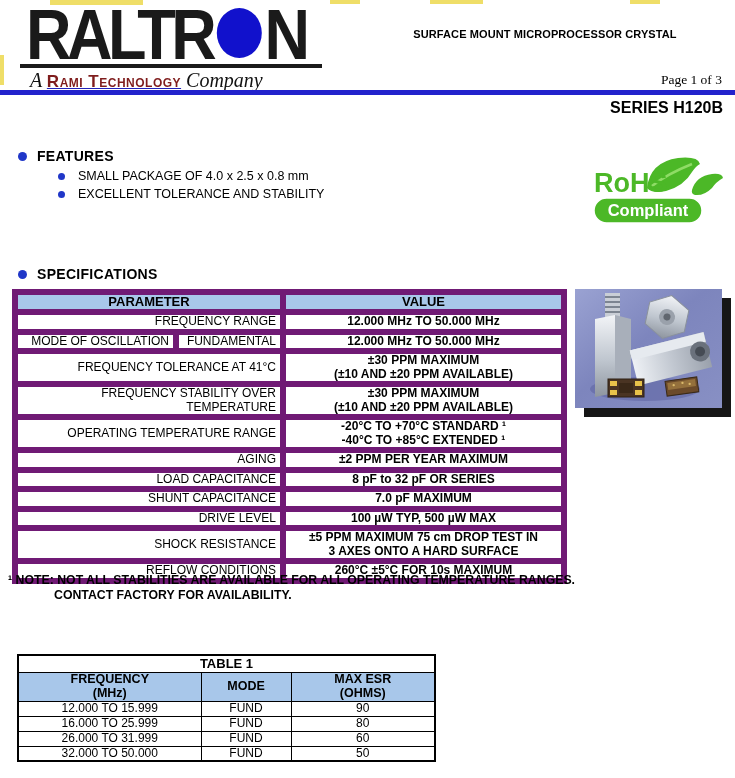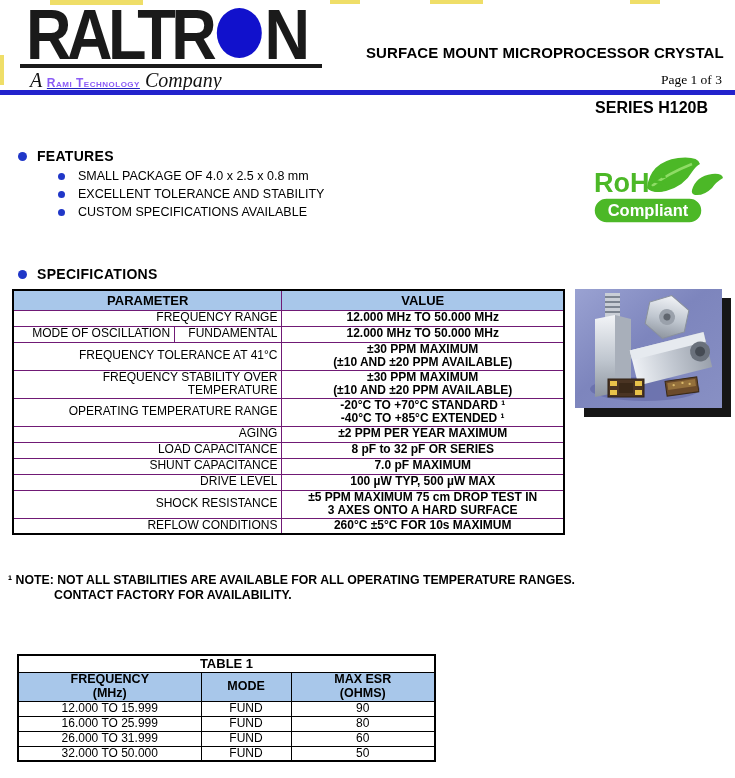--- a/index.html
+++ b/index.html
@@ -29,8 +29,8 @@
     text-decoration:underline; text-decoration-color:#2222bb; letter-spacing:.5px;margin-top:32px;
   }
   
-  .doc-title { position:absolute; left:366px; top:44px; width:358px; 
-    font-weight:bold; font-size:15px; letter-spacing:.1px; }
+  .doc-title { position:absolute; left:366px; top:28px; width:358px; text-align:center;
+    font-weight:bold; font-size:11px; letter-spacing:.1px; }
   .page-num { position:absolute; right:13px; top:72px; font-family:"Liberation Serif", serif; font-size:13.5px; }
   .blue-rule { position:absolute; left:0; top:90px; width:735px; height:5px; background:#2222cc; }
   .series { position:absolute; right:27px; top:99px; font-weight:bold; font-size:16px; }

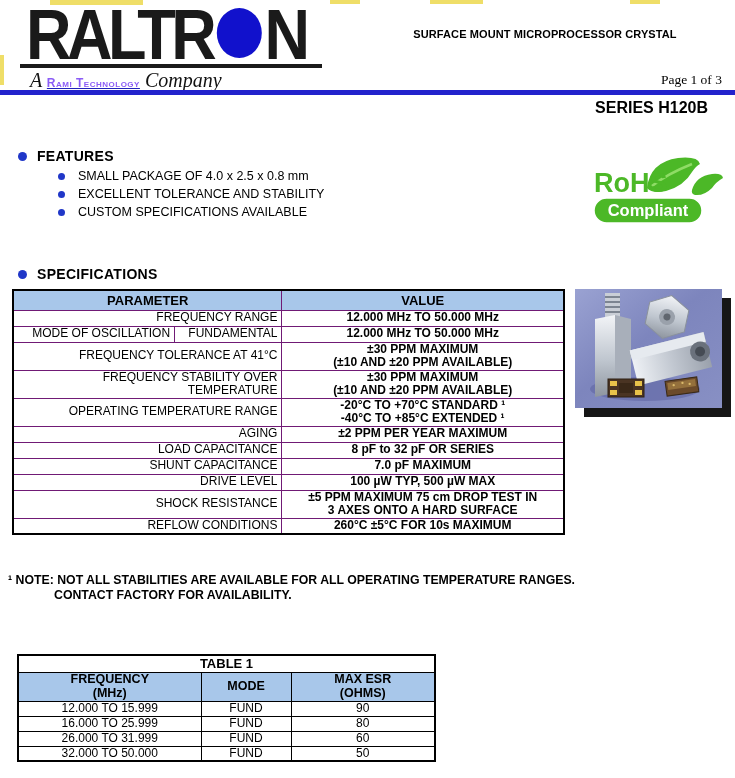--- a/index.html
+++ b/index.html
@@ -25,7 +25,7 @@
   .tagline { position:absolute; left:30px; top:69px; white-space:nowrap; }
   .tag-serif { font-family:"Liberation Serif", serif; font-style:italic; font-size:20px; color:#111; }
   .tag-brand {
-    font-weight:bold; color:#8b5cf6; font-size:12px; font-variant:small-caps;
+    font-weight:bold; color:#7f1d1d; font-size:17px; font-variant:small-caps;
     text-decoration:underline; text-decoration-color:#2222bb; letter-spacing:.5px;margin-top:32px;
   }
   

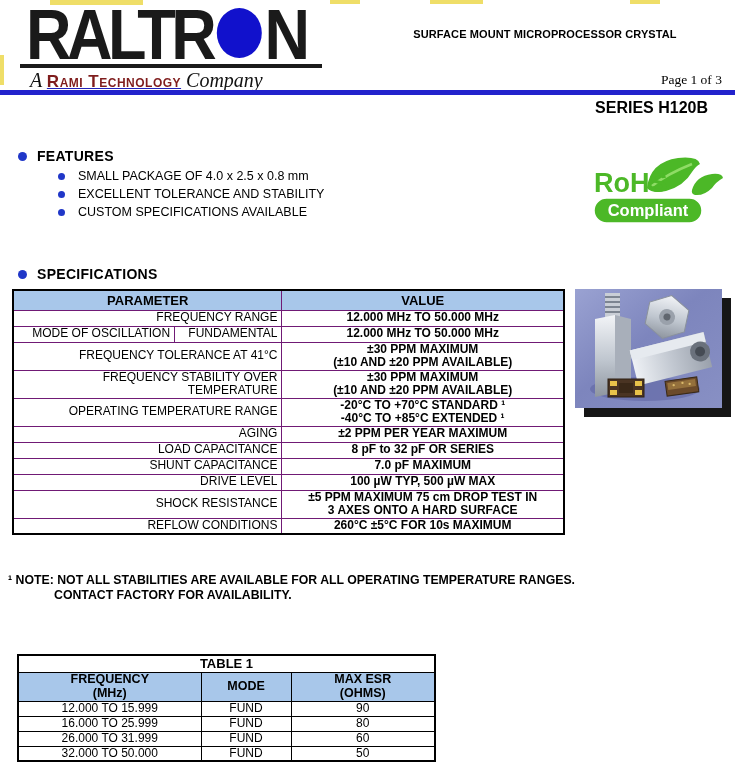--- a/index.html
+++ b/index.html
@@ -33,7 +33,7 @@
     font-weight:bold; font-size:11px; letter-spacing:.1px; }
   .page-num { position:absolute; right:13px; top:72px; font-family:"Liberation Serif", serif; font-size:13.5px; }
   .blue-rule { position:absolute; left:0; top:90px; width:735px; height:5px; background:#2222cc; }
-  .series { position:absolute; right:27px; top:99px; font-weight:bold; font-size:16px; }
+  .series { position:absolute; right:12px; top:99px; font-weight:bold; font-size:16px; }
 
   
   .section-head { position:absolute; display:flex; align-items:center; }

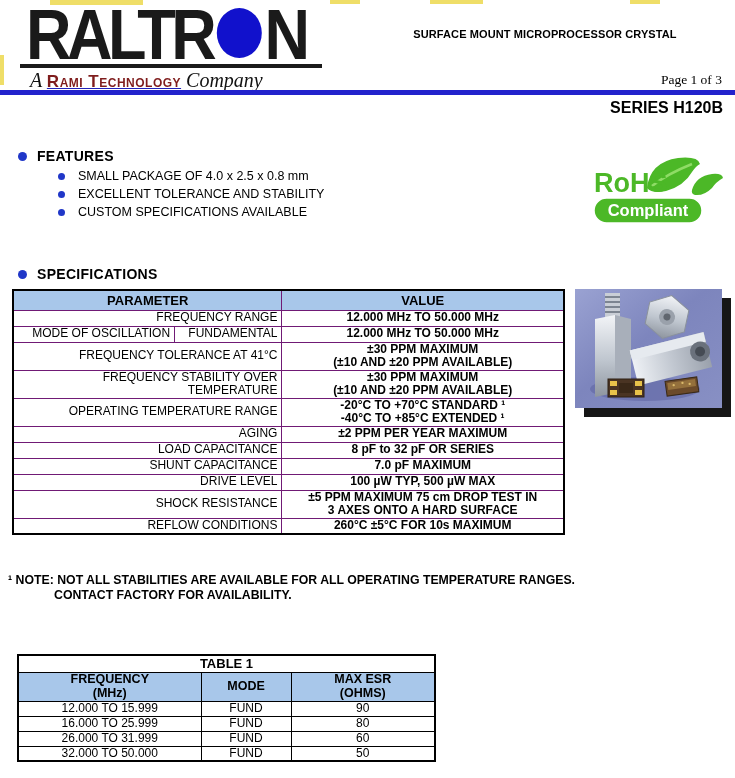--- a/index.html
+++ b/index.html
@@ -106,10 +106,6 @@
       <div class="feat-item">
         <span class="dot small"></span>
         <span>EXCELLENT TOLERANCE AND STABILITY</span>
-      </div>
-      <div class="feat-item">
-        <span class="dot small"></span>
-        <span>CUSTOM SPECIFICATIONS AVAILABLE</span>
       </div>
     </div>
 

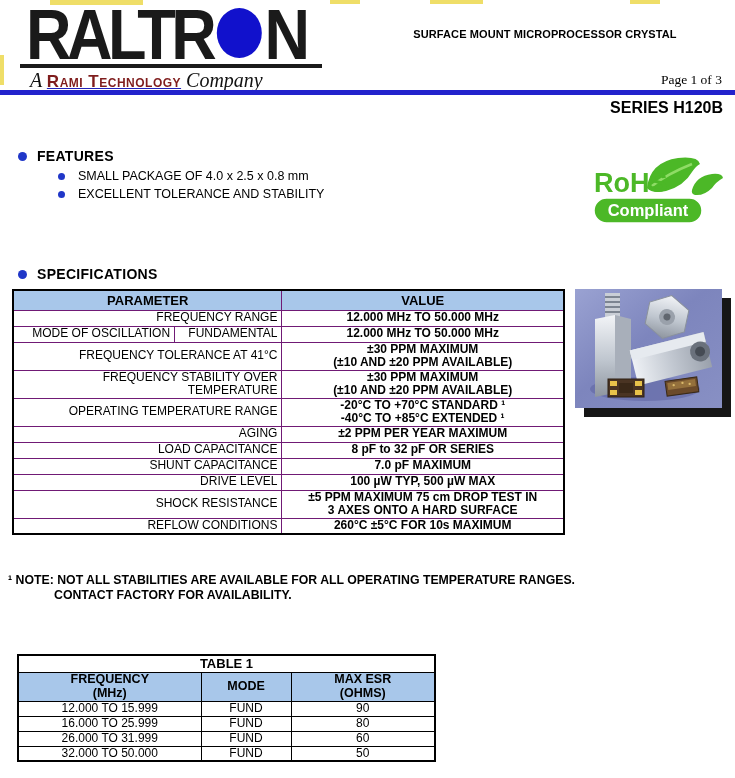--- a/index.html
+++ b/index.html
@@ -50,7 +50,7 @@
   
   table { border-collapse:collapse; table-layout:fixed; }
   .spec-table { position:absolute; left:12px; top:289px; width:553px; font-size:12px; border:2px solid #000; }
-  .spec-table td { border:1px solid #701a75; padding:0 4px; line-height:13.5px; vertical-align:middle; }
+  .spec-table td { border:6px solid #701a75; padding:0 4px; line-height:13.5px; vertical-align:middle; }
   .spec-table tr.hdr td { background:#a8c7ea; font-weight:bold; text-align:center; font-size:13px; height:20px; }
   td.param { text-align:right; }
   td.value { text-align:center;font-weight:bold; }

